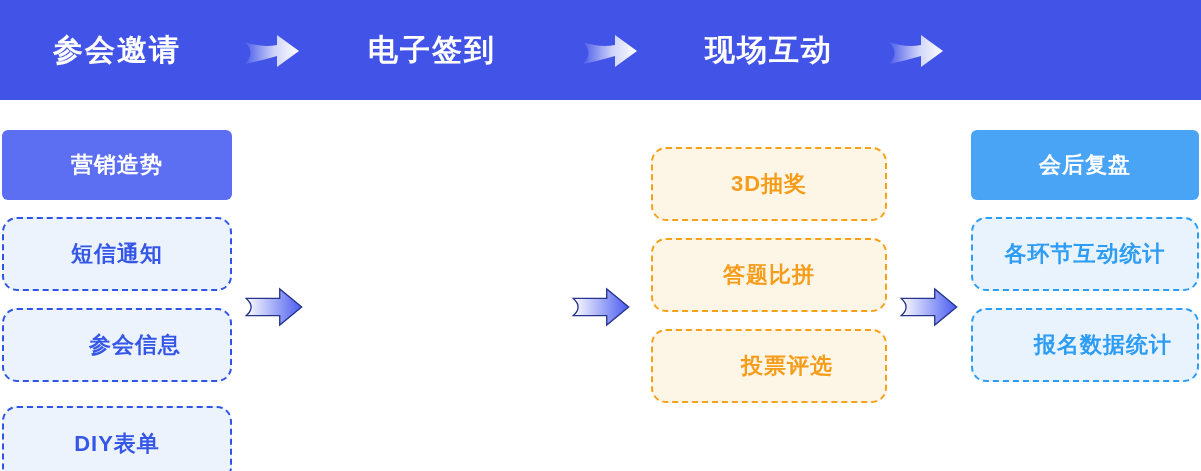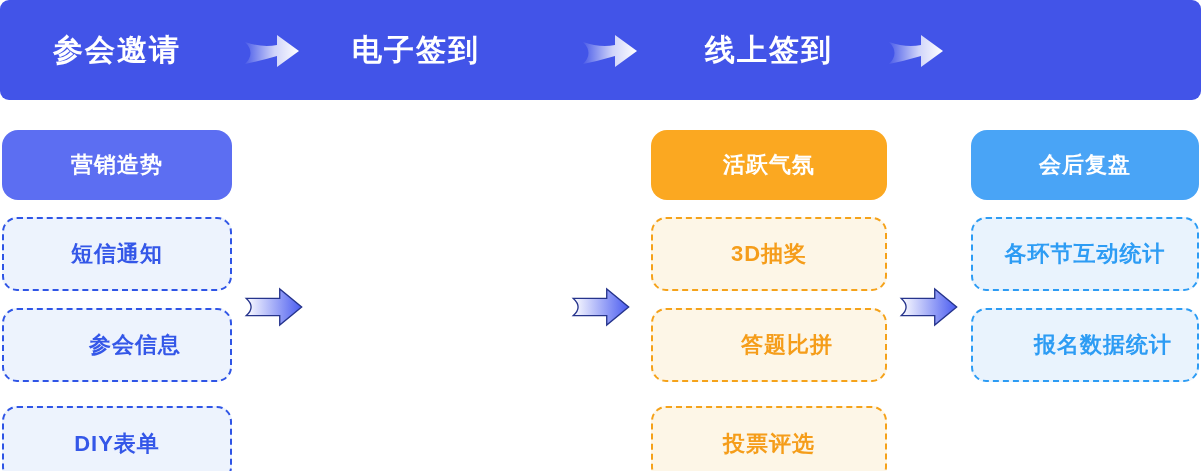--- a/index.html
+++ b/index.html
@@ -7,7 +7,7 @@
   .canvas{position:relative;width:1201px;height:471px;background:#ffffff;overflow:hidden;}
 
   
-  .banner{position:absolute;left:0;top:0;width:1201px;height:100px;border-radius:9px;}
+  .banner{position:absolute;left:0;top:0;width:1201px;height:100px;}
   .stage-label{position:absolute;top:0;height:100px;line-height:100px;text-align:center;
     color:#ffffff;font-size:30px;font-weight:bold;letter-spacing:2px;}
   .stage-0{left:0;width:234px;}

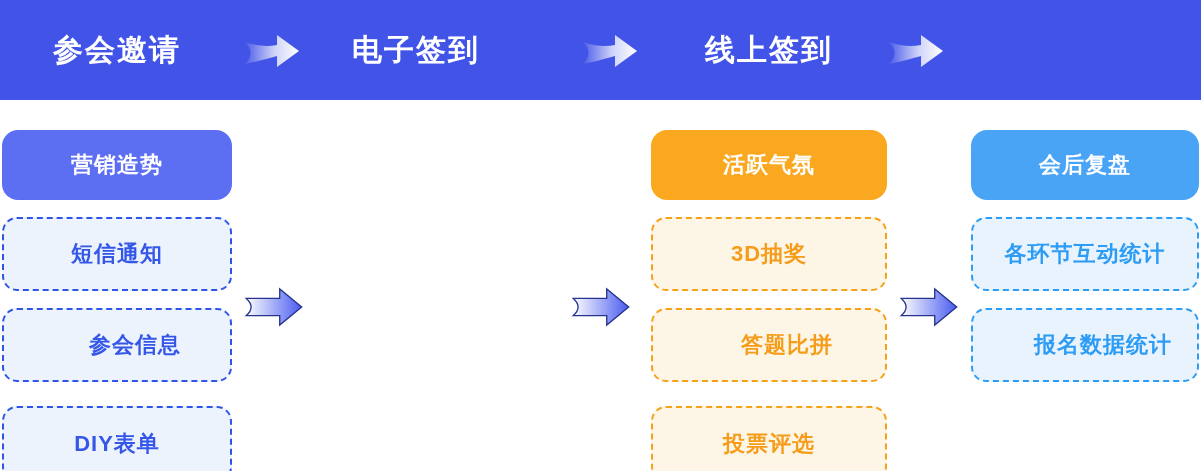--- a/index.html
+++ b/index.html
@@ -11,7 +11,7 @@
   .stage-label{position:absolute;top:0;height:100px;line-height:100px;text-align:center;
     color:#ffffff;font-size:30px;font-weight:bold;letter-spacing:2px;}
   .stage-0{left:0;width:234px;}
-  .stage-1{left:298px;width:236px;font-family:Liberation Serif, serif;}
+  .stage-1{left:314px;width:236px;font-family:Liberation Serif, serif;}
   .stage-2{left:651px;width:236px;}
   .banner-arrow{position:absolute;top:31px;width:56px;height:40px;}
   .banner-arrow-0{left:244px;}

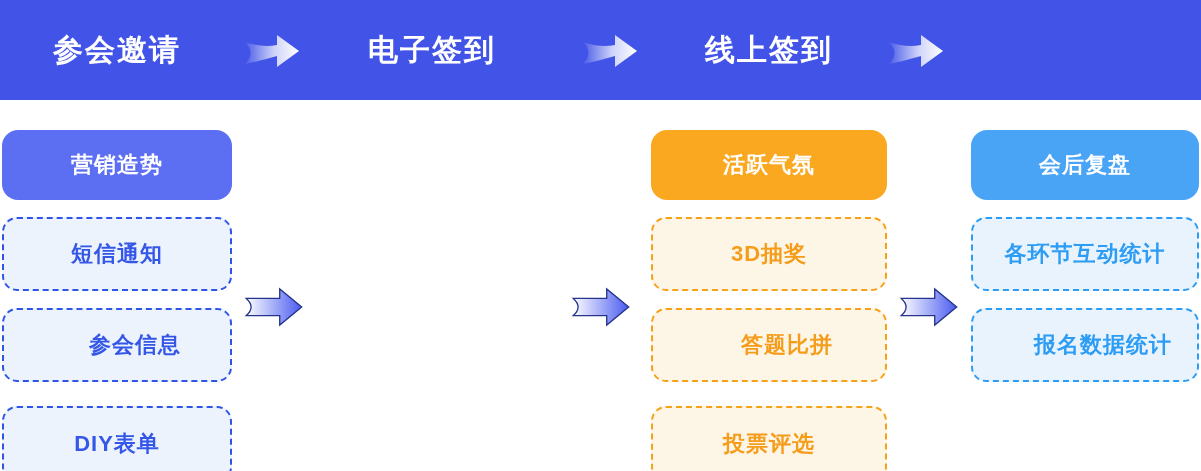--- a/index.html
+++ b/index.html
@@ -70,7 +70,7 @@
     <svg class="banner-arrow banner-arrow-1" viewBox="0 0 56 40">
       <path d="M1,11 Q18,17 33,14 L33,4 L55,20 L33,36 L33,25 Q16,30 1,33 Q12,22 1,11 Z" fill="url(#gradWhite)"></path>
     </svg>
-    <div class="stage-label stage-2">线上签到</div>
+    <div class="stage-label stage-2">现场互动</div>
     <svg class="banner-arrow banner-arrow-2" viewBox="0 0 56 40">
       <path d="M1,11 Q18,17 33,14 L33,4 L55,20 L33,36 L33,25 Q16,30 1,33 Q12,22 1,11 Z" fill="url(#gradWhite)"></path>
     </svg>

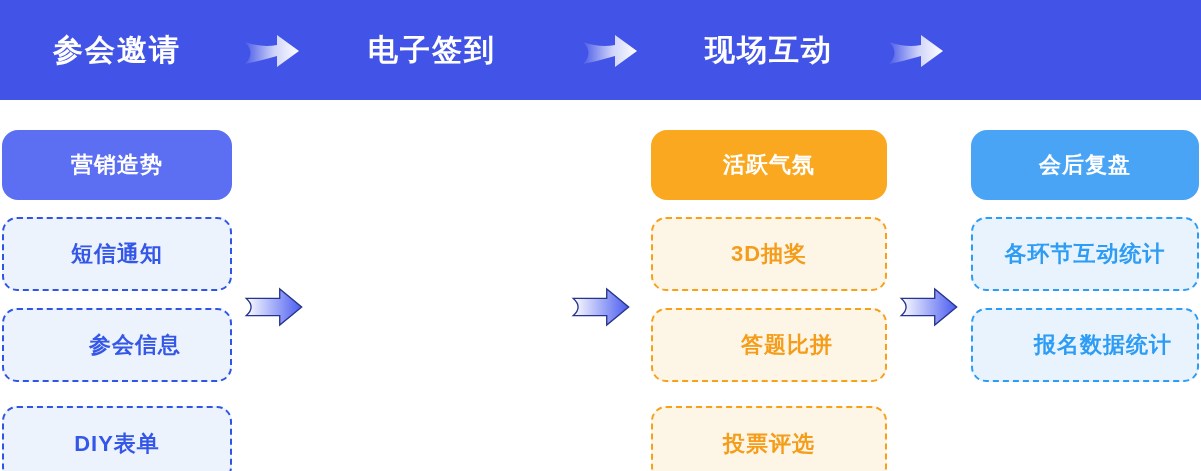--- a/index.html
+++ b/index.html
@@ -24,7 +24,7 @@
   .col-1{left:314px;width:236px;}
   .col-2{left:651px;width:236px;}
   .col-3{left:971px;width:228px;}
-  .col-header{height:70px;border-radius:16px;background:var(--header-bg,#5b6ef2);
+  .col-header{height:70px;border-radius:6px;background:var(--header-bg,#5b6ef2);
     color:var(--header-text,#ffffff);display:flex;align-items:center;justify-content:center;
     font-size:22px;font-weight:bold;letter-spacing:1px;}
   .col-item{box-sizing:border-box;height:74px;margin-top:17px;border-radius:15px;

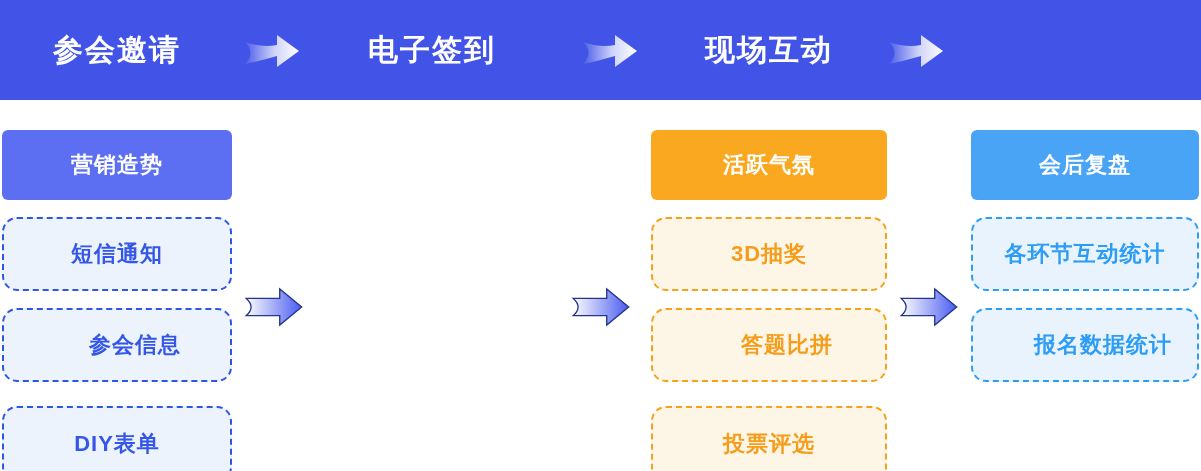--- a/index.html
+++ b/index.html
@@ -85,7 +85,6 @@
 
 
   <div class="column col-2" style="--header-bg: #fba821; --header-text: #ffffff; --item-bg: #fdf6e7; --item-border: #f5a21a; --item-text: #f59d1a;">
-    <div class="col-header">活跃气氛</div>
     <div class="col-item">3D抽奖</div>
     <div class="col-item">答题比拼</div>
     <div class="col-item">投票评选</div>

